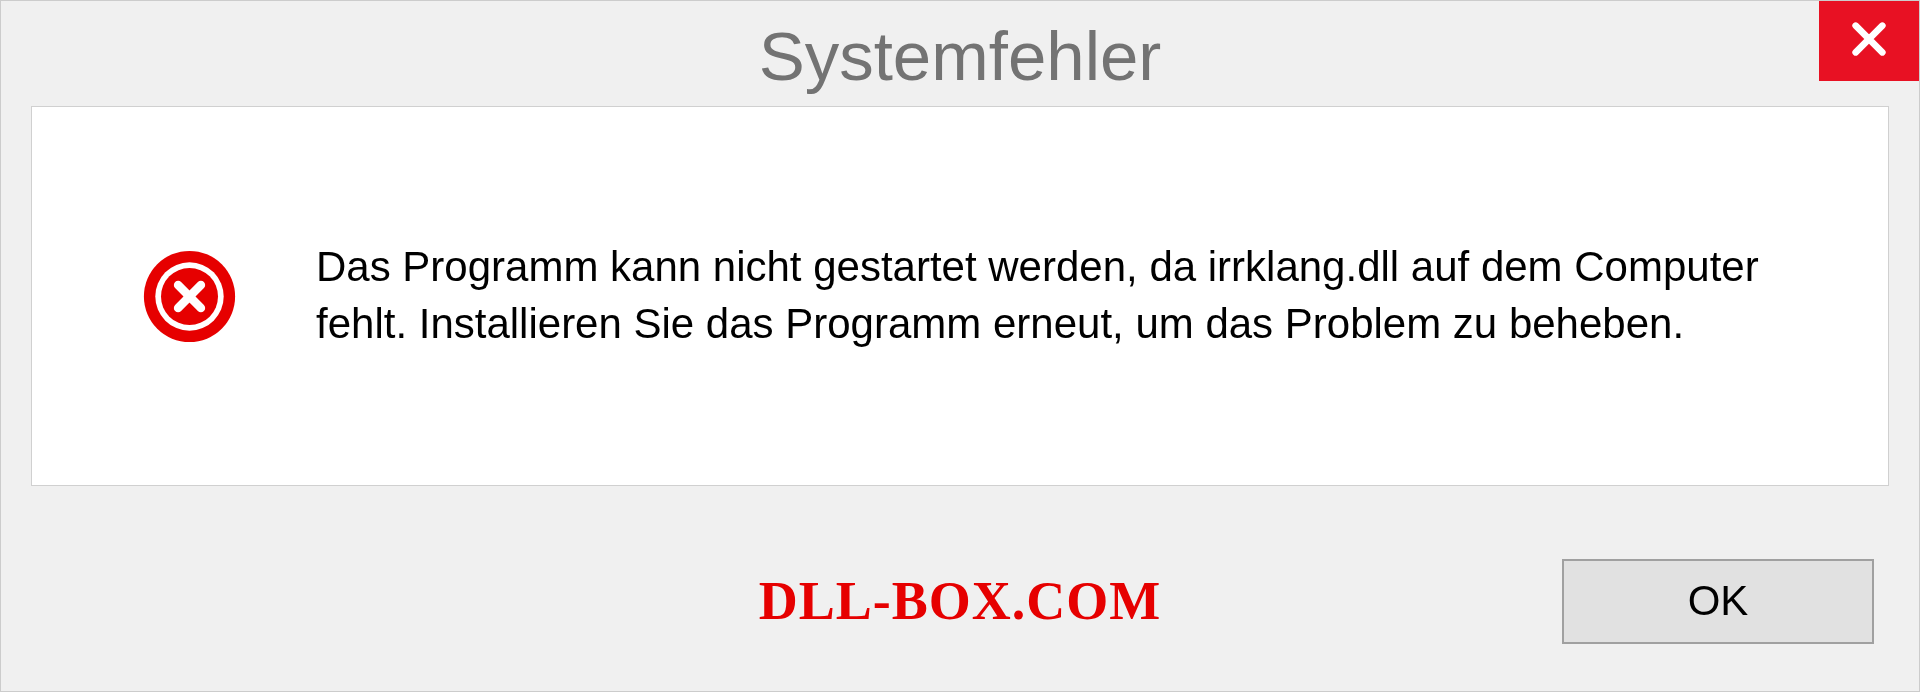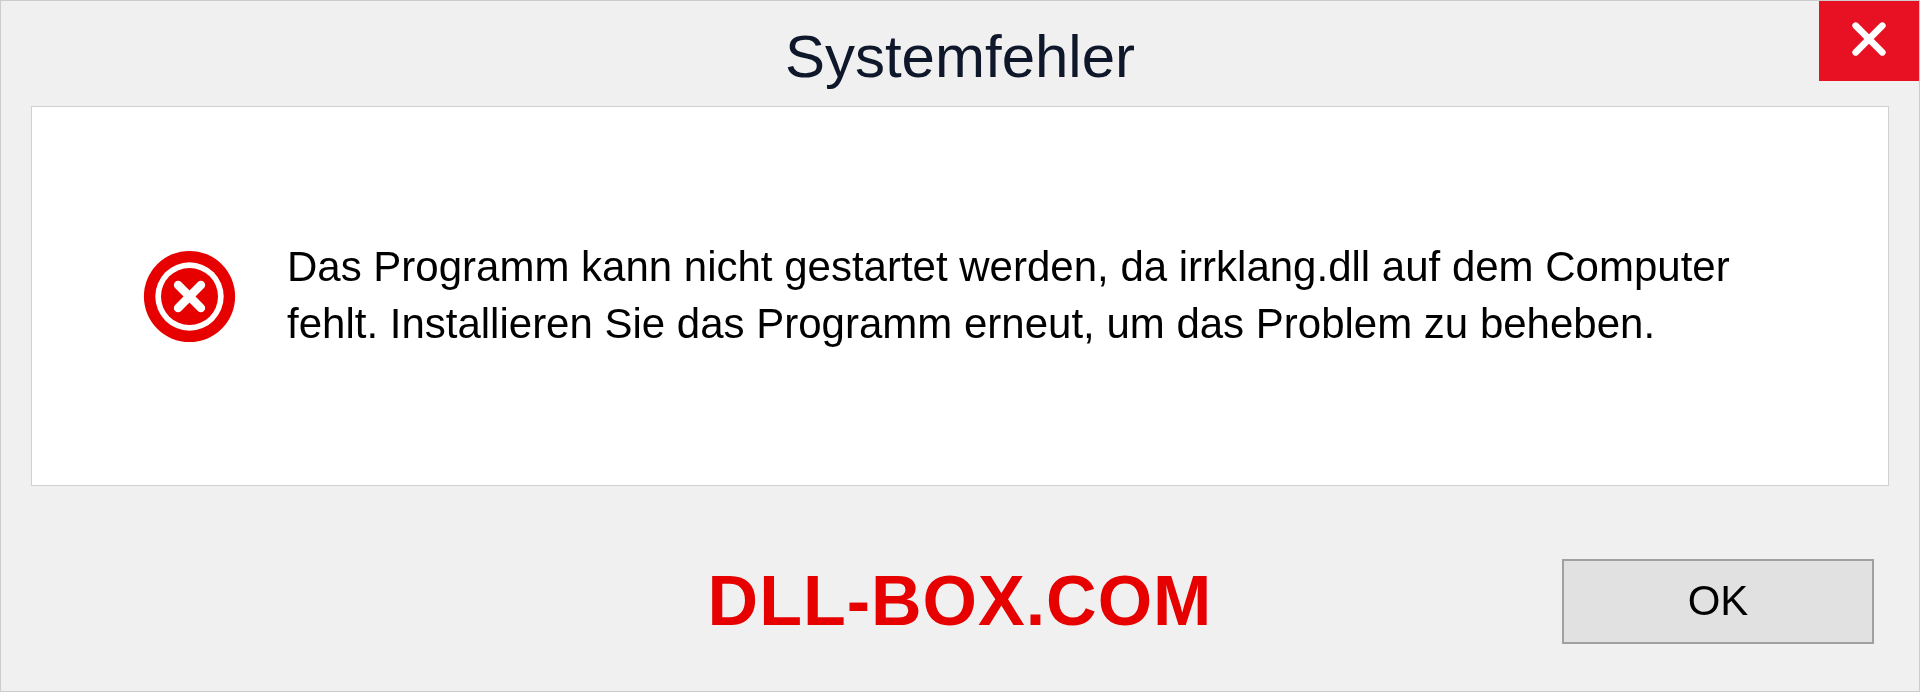--- a/index.html
+++ b/index.html
@@ -24,8 +24,8 @@
       position: relative;
     }
     .title-text {
-      font-size: 60px;
-      color: #0f172a;
+      font-size: 69px;
+      color: #737373;
       font-weight: normal;
       margin-top: 6px;
     }

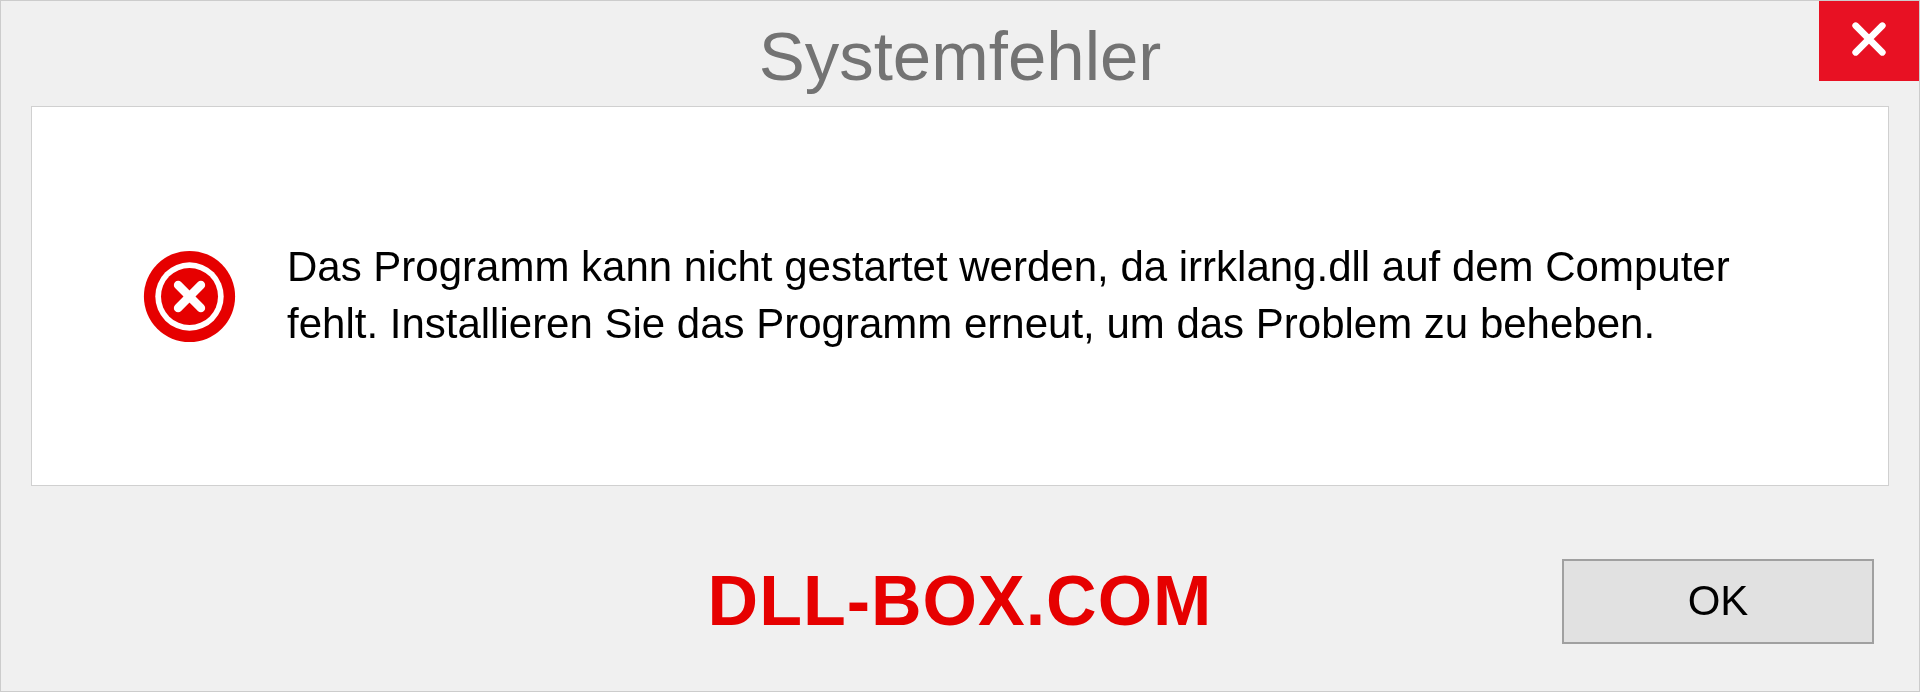--- a/index.html
+++ b/index.html
@@ -53,6 +53,7 @@
       display: flex;
       align-items: center;
       padding: 40px 80px 40px 110px;
+      gap: 29px;
     }
     .error-icon {
       width: 95px;

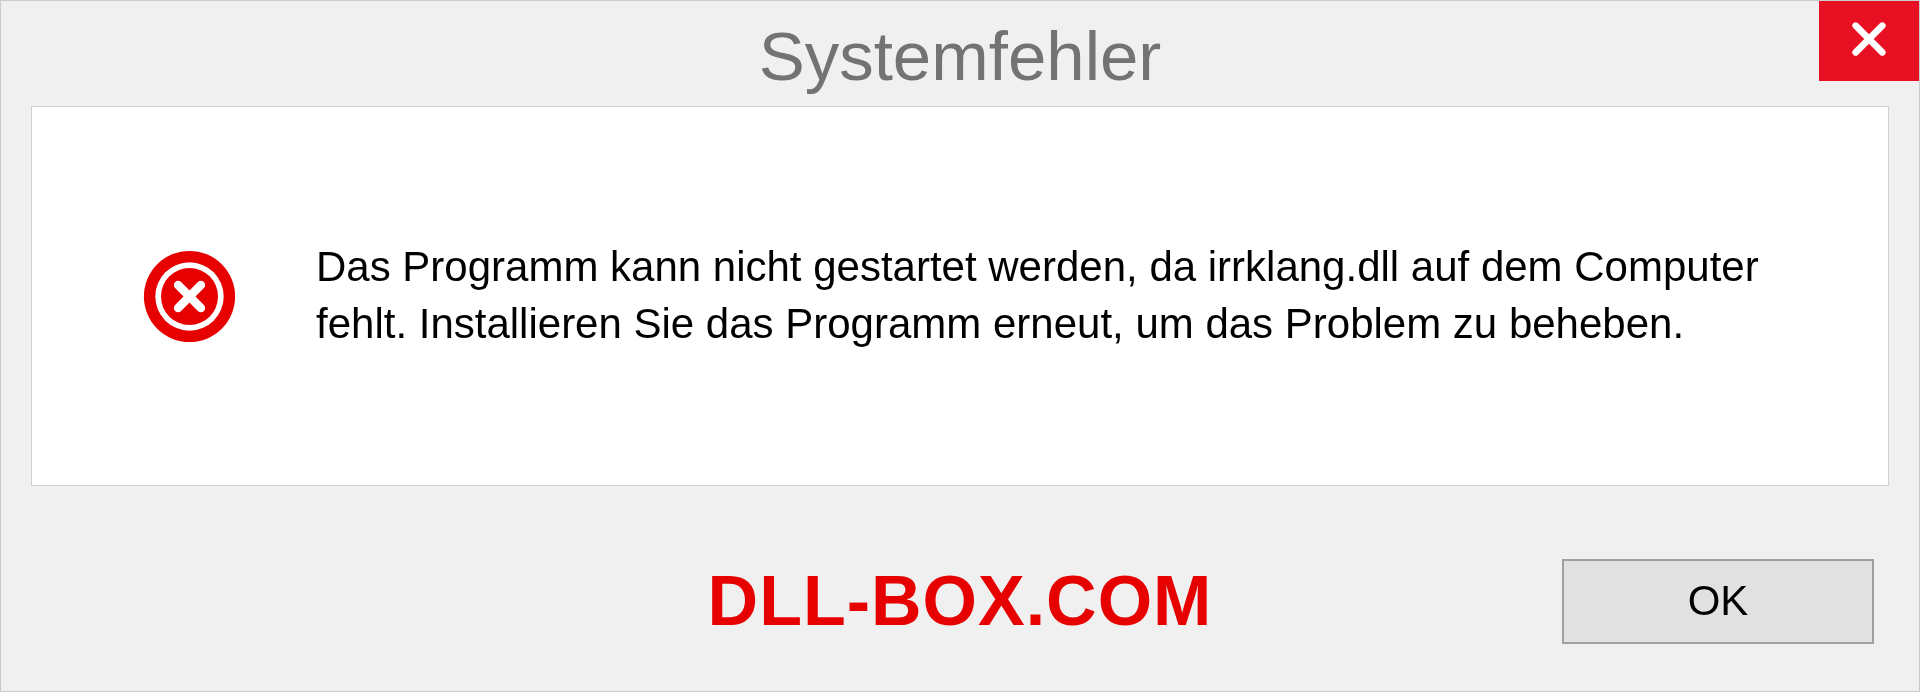--- a/index.html
+++ b/index.html
@@ -81,11 +81,11 @@
       position: absolute;
       left: 50%;
       transform: translateX(-50%);
-      font-size: 70px;
+      font-size: 54px;
       font-weight: 900;
       color: #e60000;
       letter-spacing: 1px;
-      font-family: Liberation Sans, sans-serif;
+      font-family: Liberation Serif, serif;
     }
     .ok-button {
       width: 312px;

